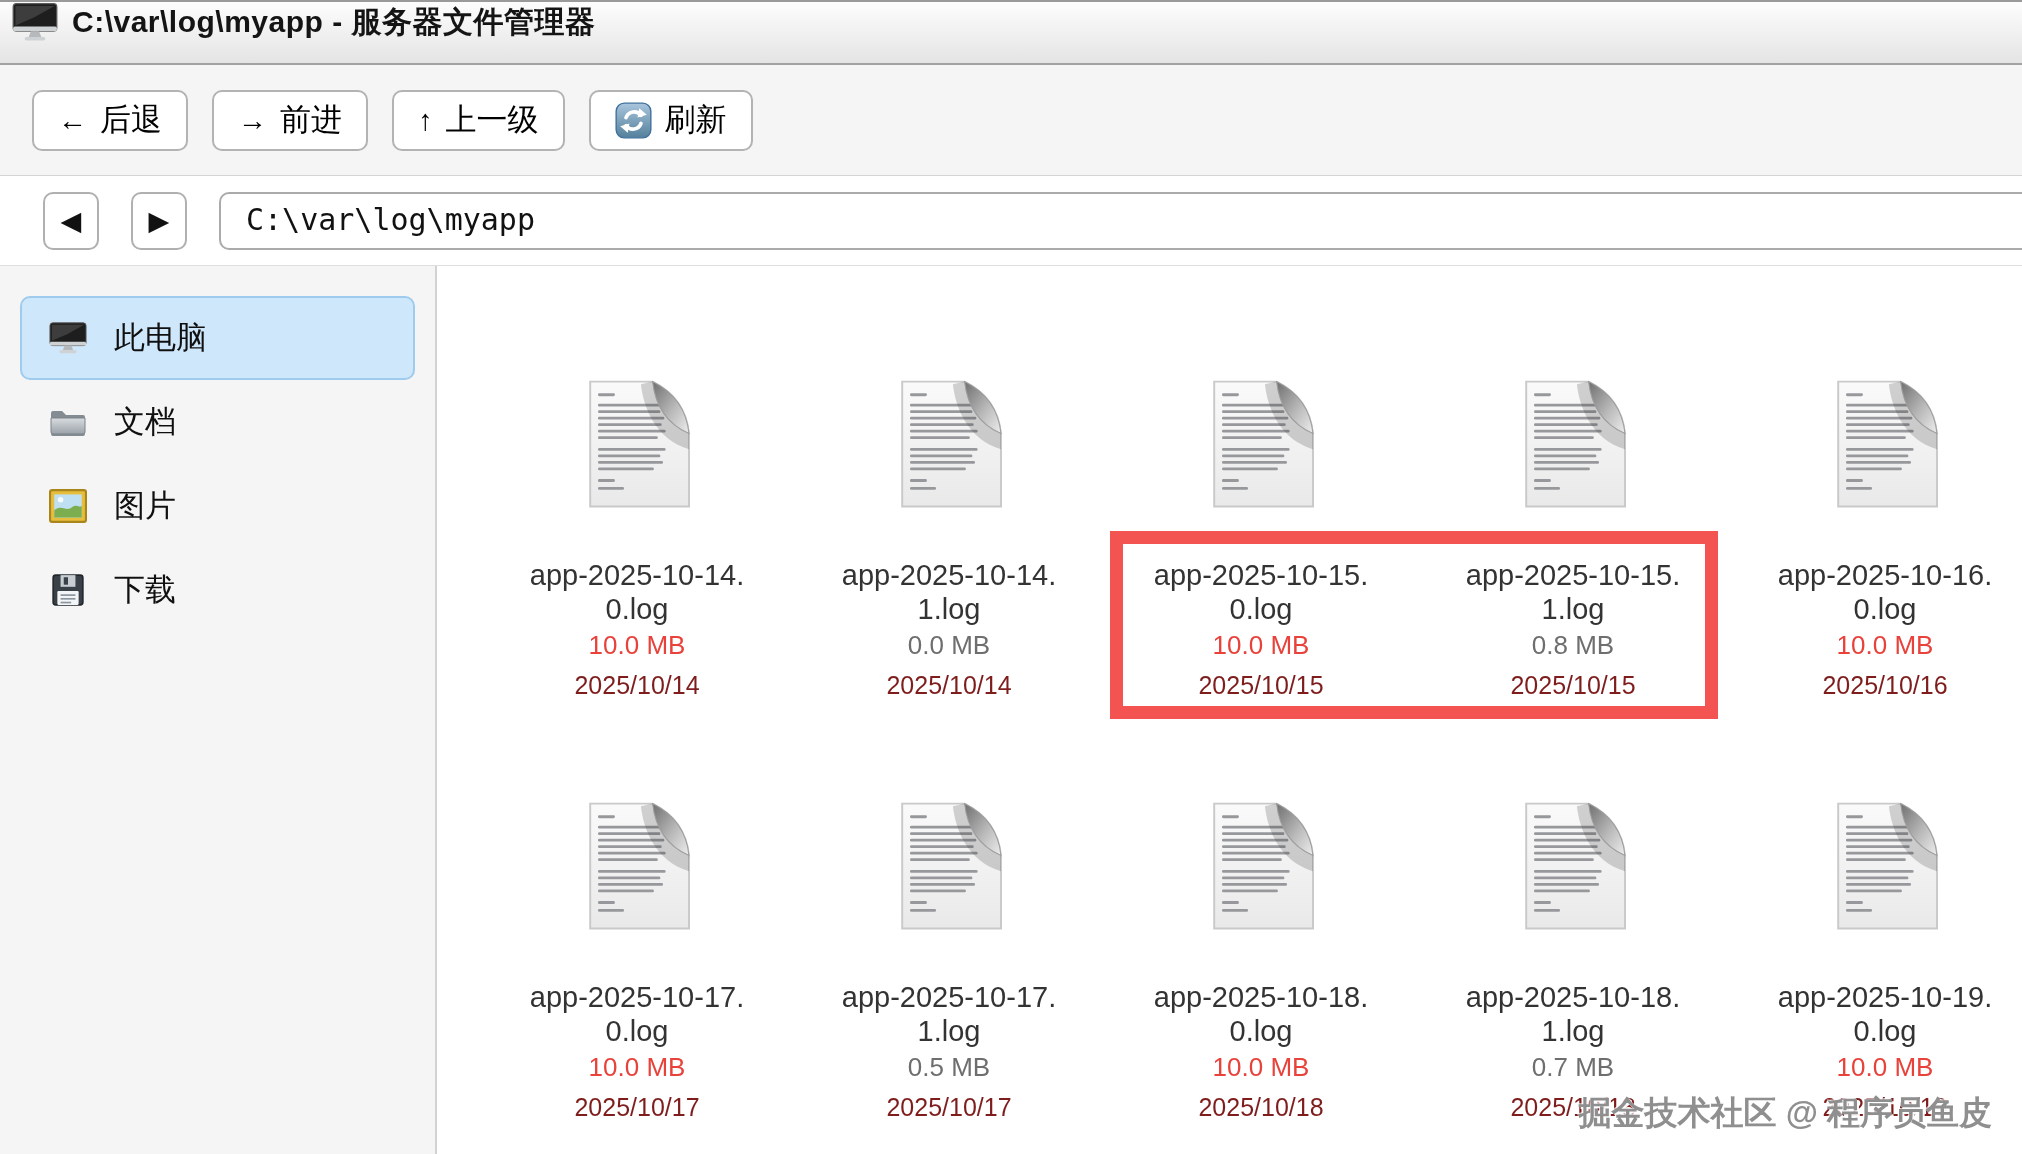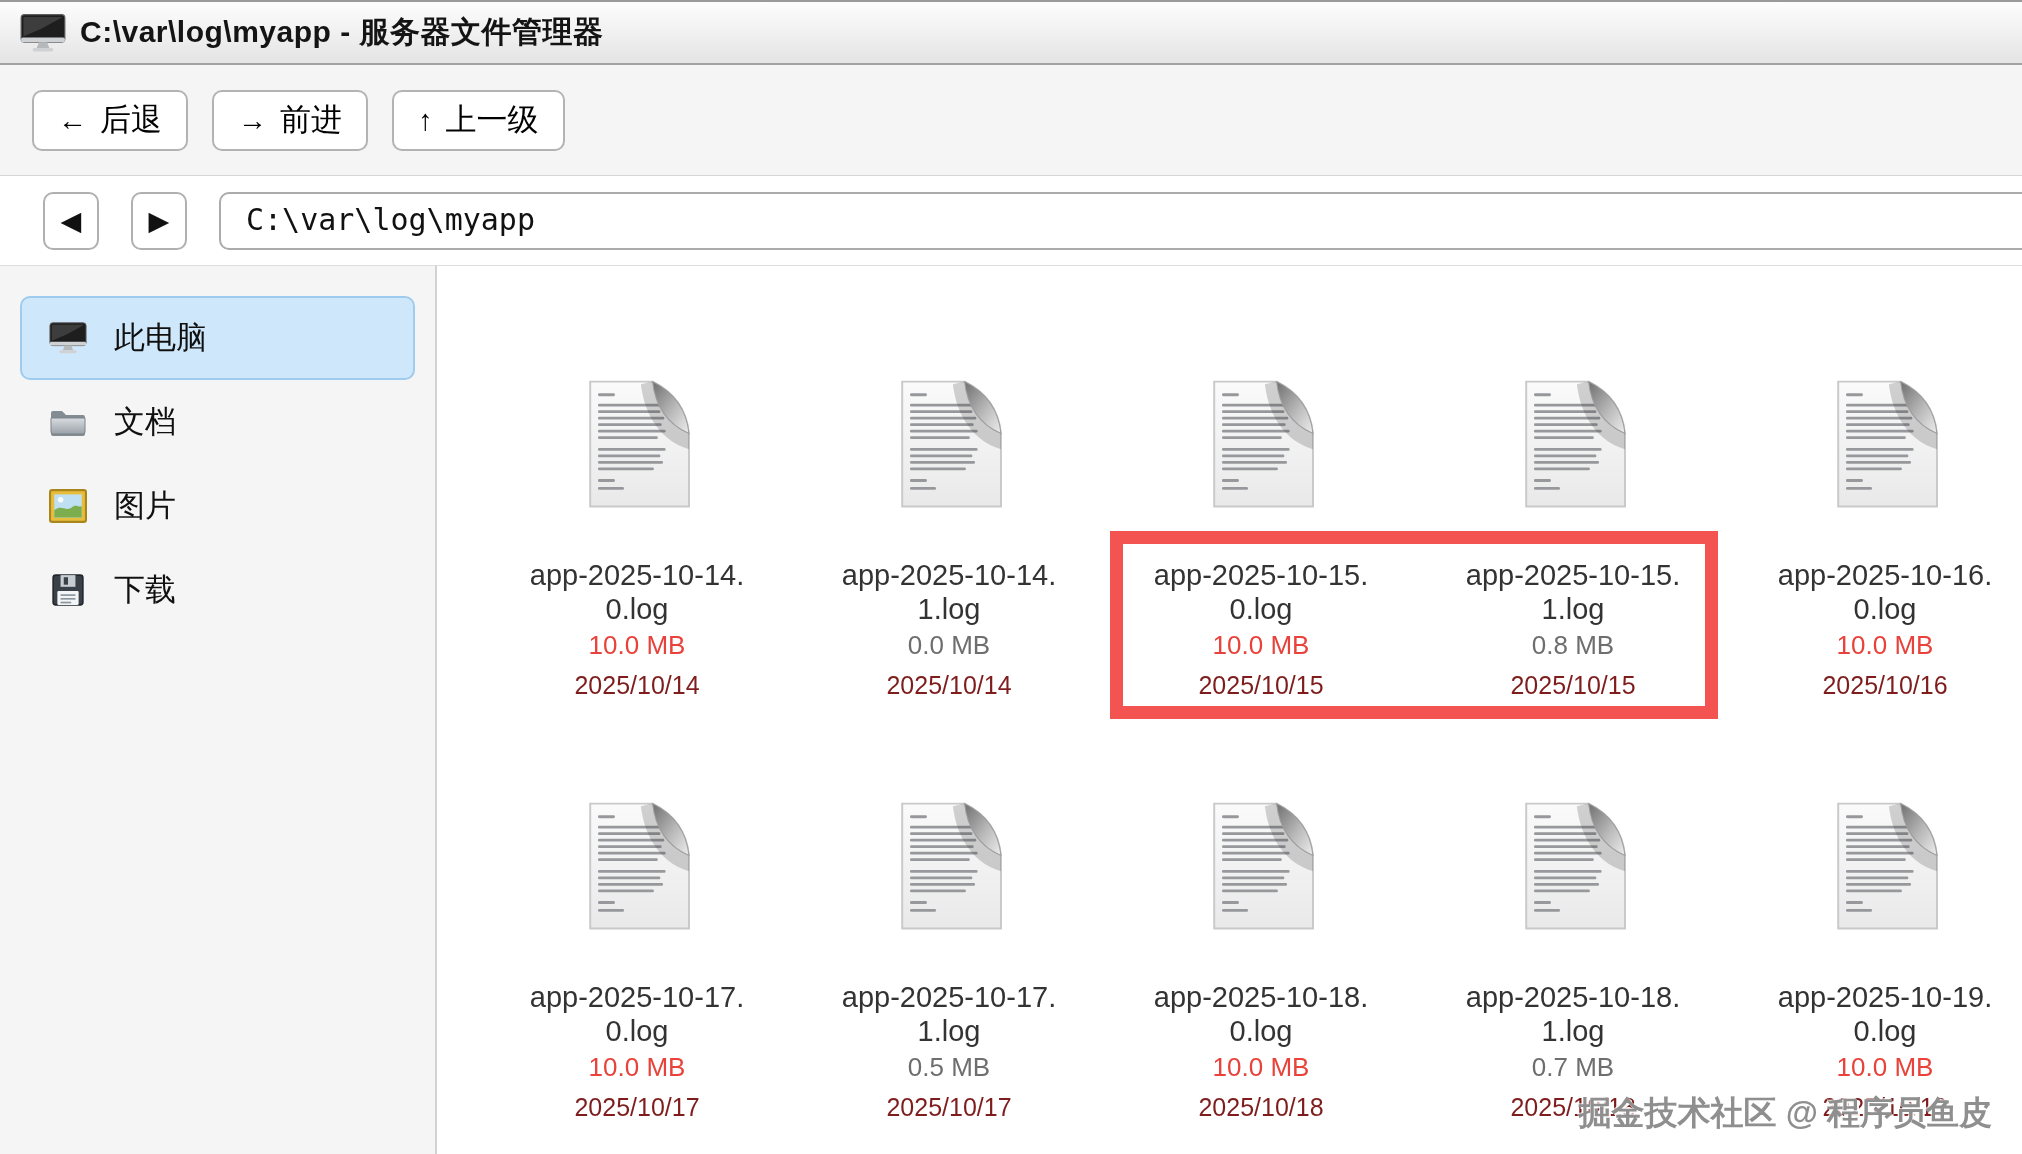--- a/index.html
+++ b/index.html
@@ -9,9 +9,9 @@
     border-top:2px solid #9a9a9a; }
 
   
-  .titlebar { height:63px; flex:0 0 63px; display:flex; align-items:center;
+  .titlebar { height:63px; flex:0 0 63px; display:flex; 
     background:linear-gradient(#fdfdfd,#e4e4e4); border-bottom:2px solid #a2a2a2;
-    padding-left:20px; }
+    padding-left:12px; }
   .titlebar .app-icon { width:46px; height:40px; margin-right:14px; }
   .titlebar .title-text { font-size:30px; font-weight:700; color:#141414; letter-spacing:.5px; }
 

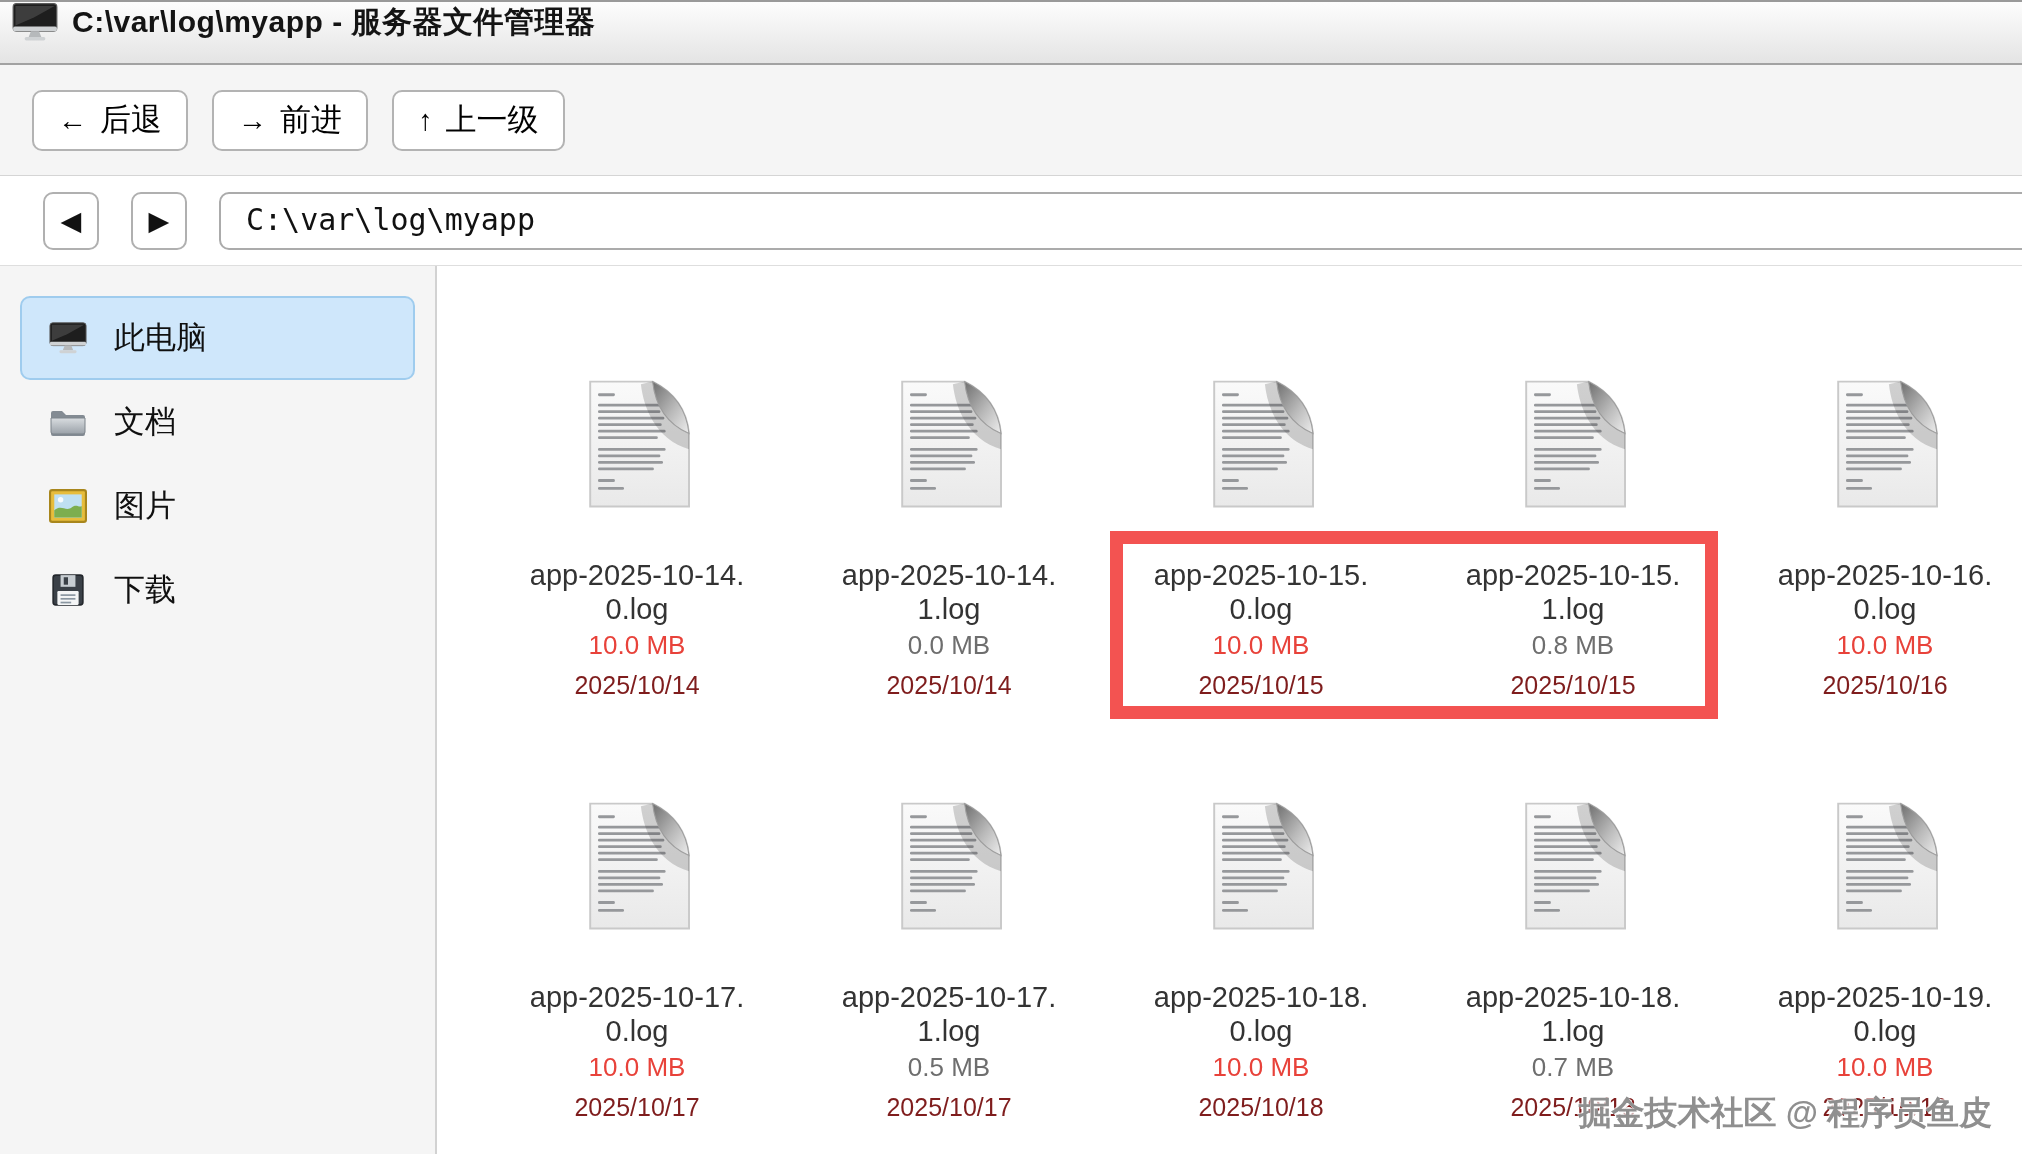--- a/index.html
+++ b/index.html
@@ -172,6 +172,12 @@
       <span class="glyph">↑</span>
       <span>上一级</span>
     </button>
+    <button class="tool-btn">
+      <svg>
+          <use href="#icon-refresh"></use>
+        </svg>
+      <span>刷新</span>
+    </button>
   </div>
 
   <div class="addressbar">

